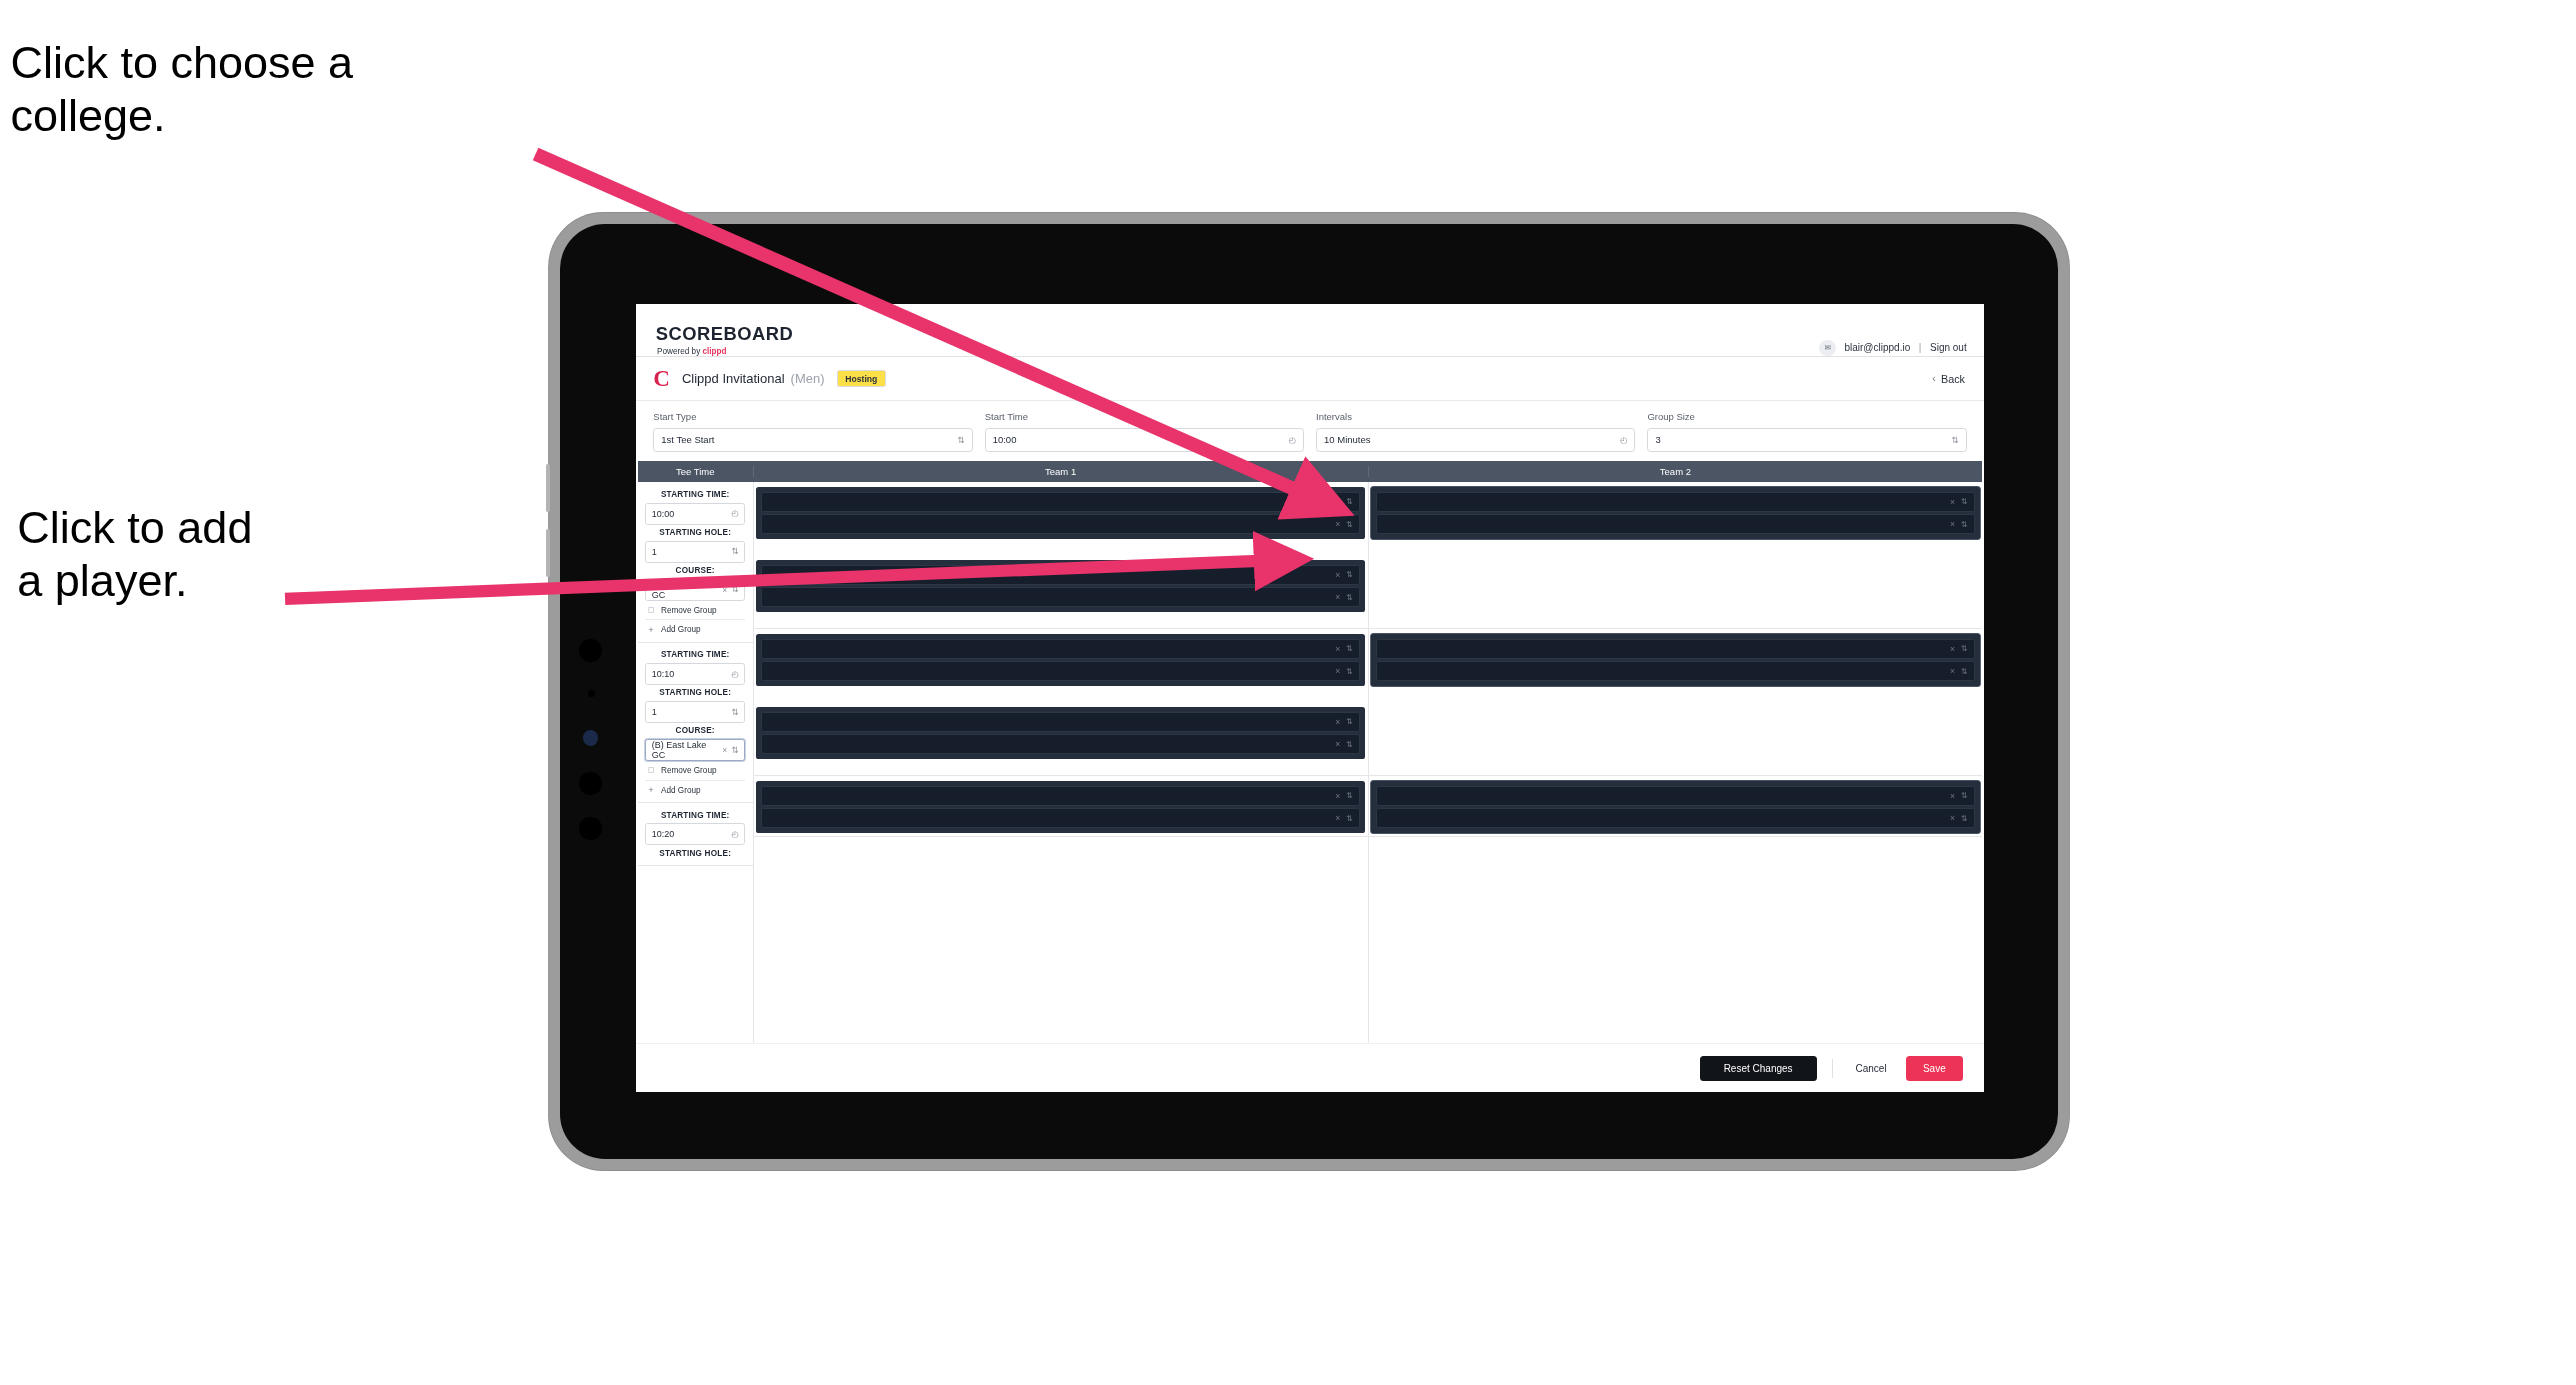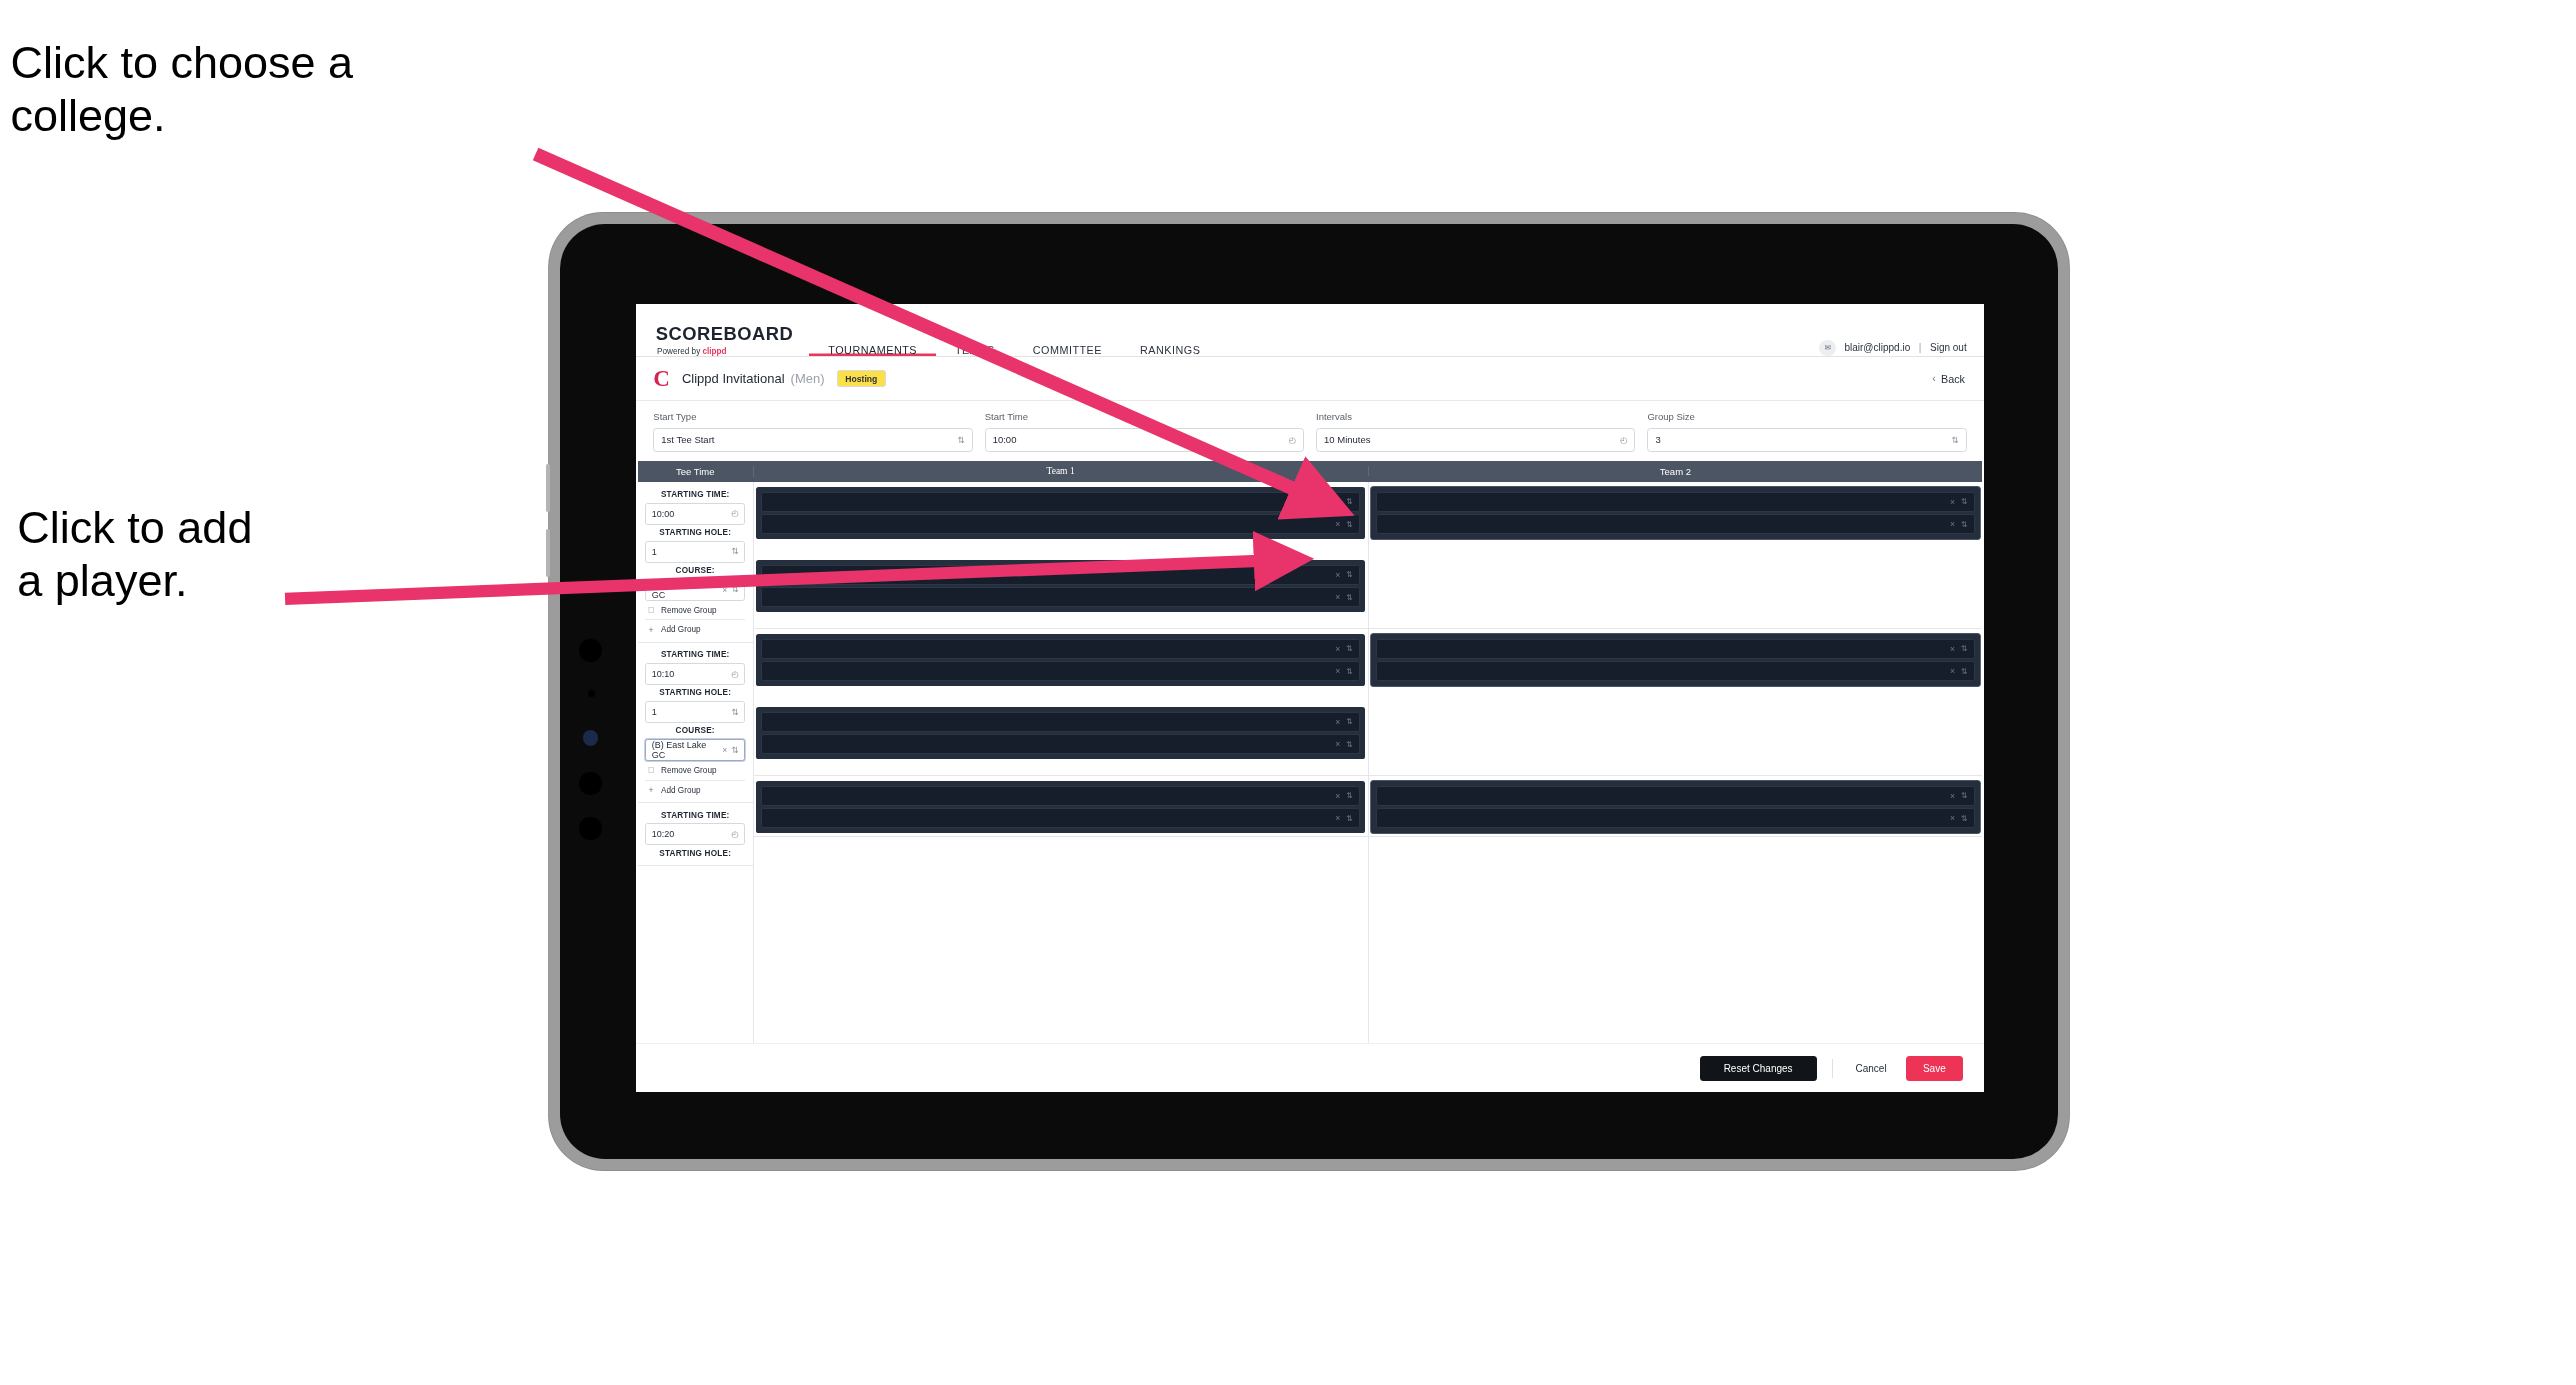--- a/index.html
+++ b/index.html
@@ -198,12 +198,6 @@
       <div class="brand-main">SCOREBOARD</div>
       <div class="brand-sub"><span>Powered by </span><b>clippd</b></div>
     </div>
-    <div class="nav-items">
-      <div class="nav-item active">TOURNAMENTS</div>
-      <div class="nav-item">TEAMS</div>
-      <div class="nav-item">COMMITTEE</div>
-      <div class="nav-item">RANKINGS</div>
-    </div>
     <div class="nav-right">
       <div class="avatar">✉</div>
       <div class="nav-email">blair@clippd.io</div>

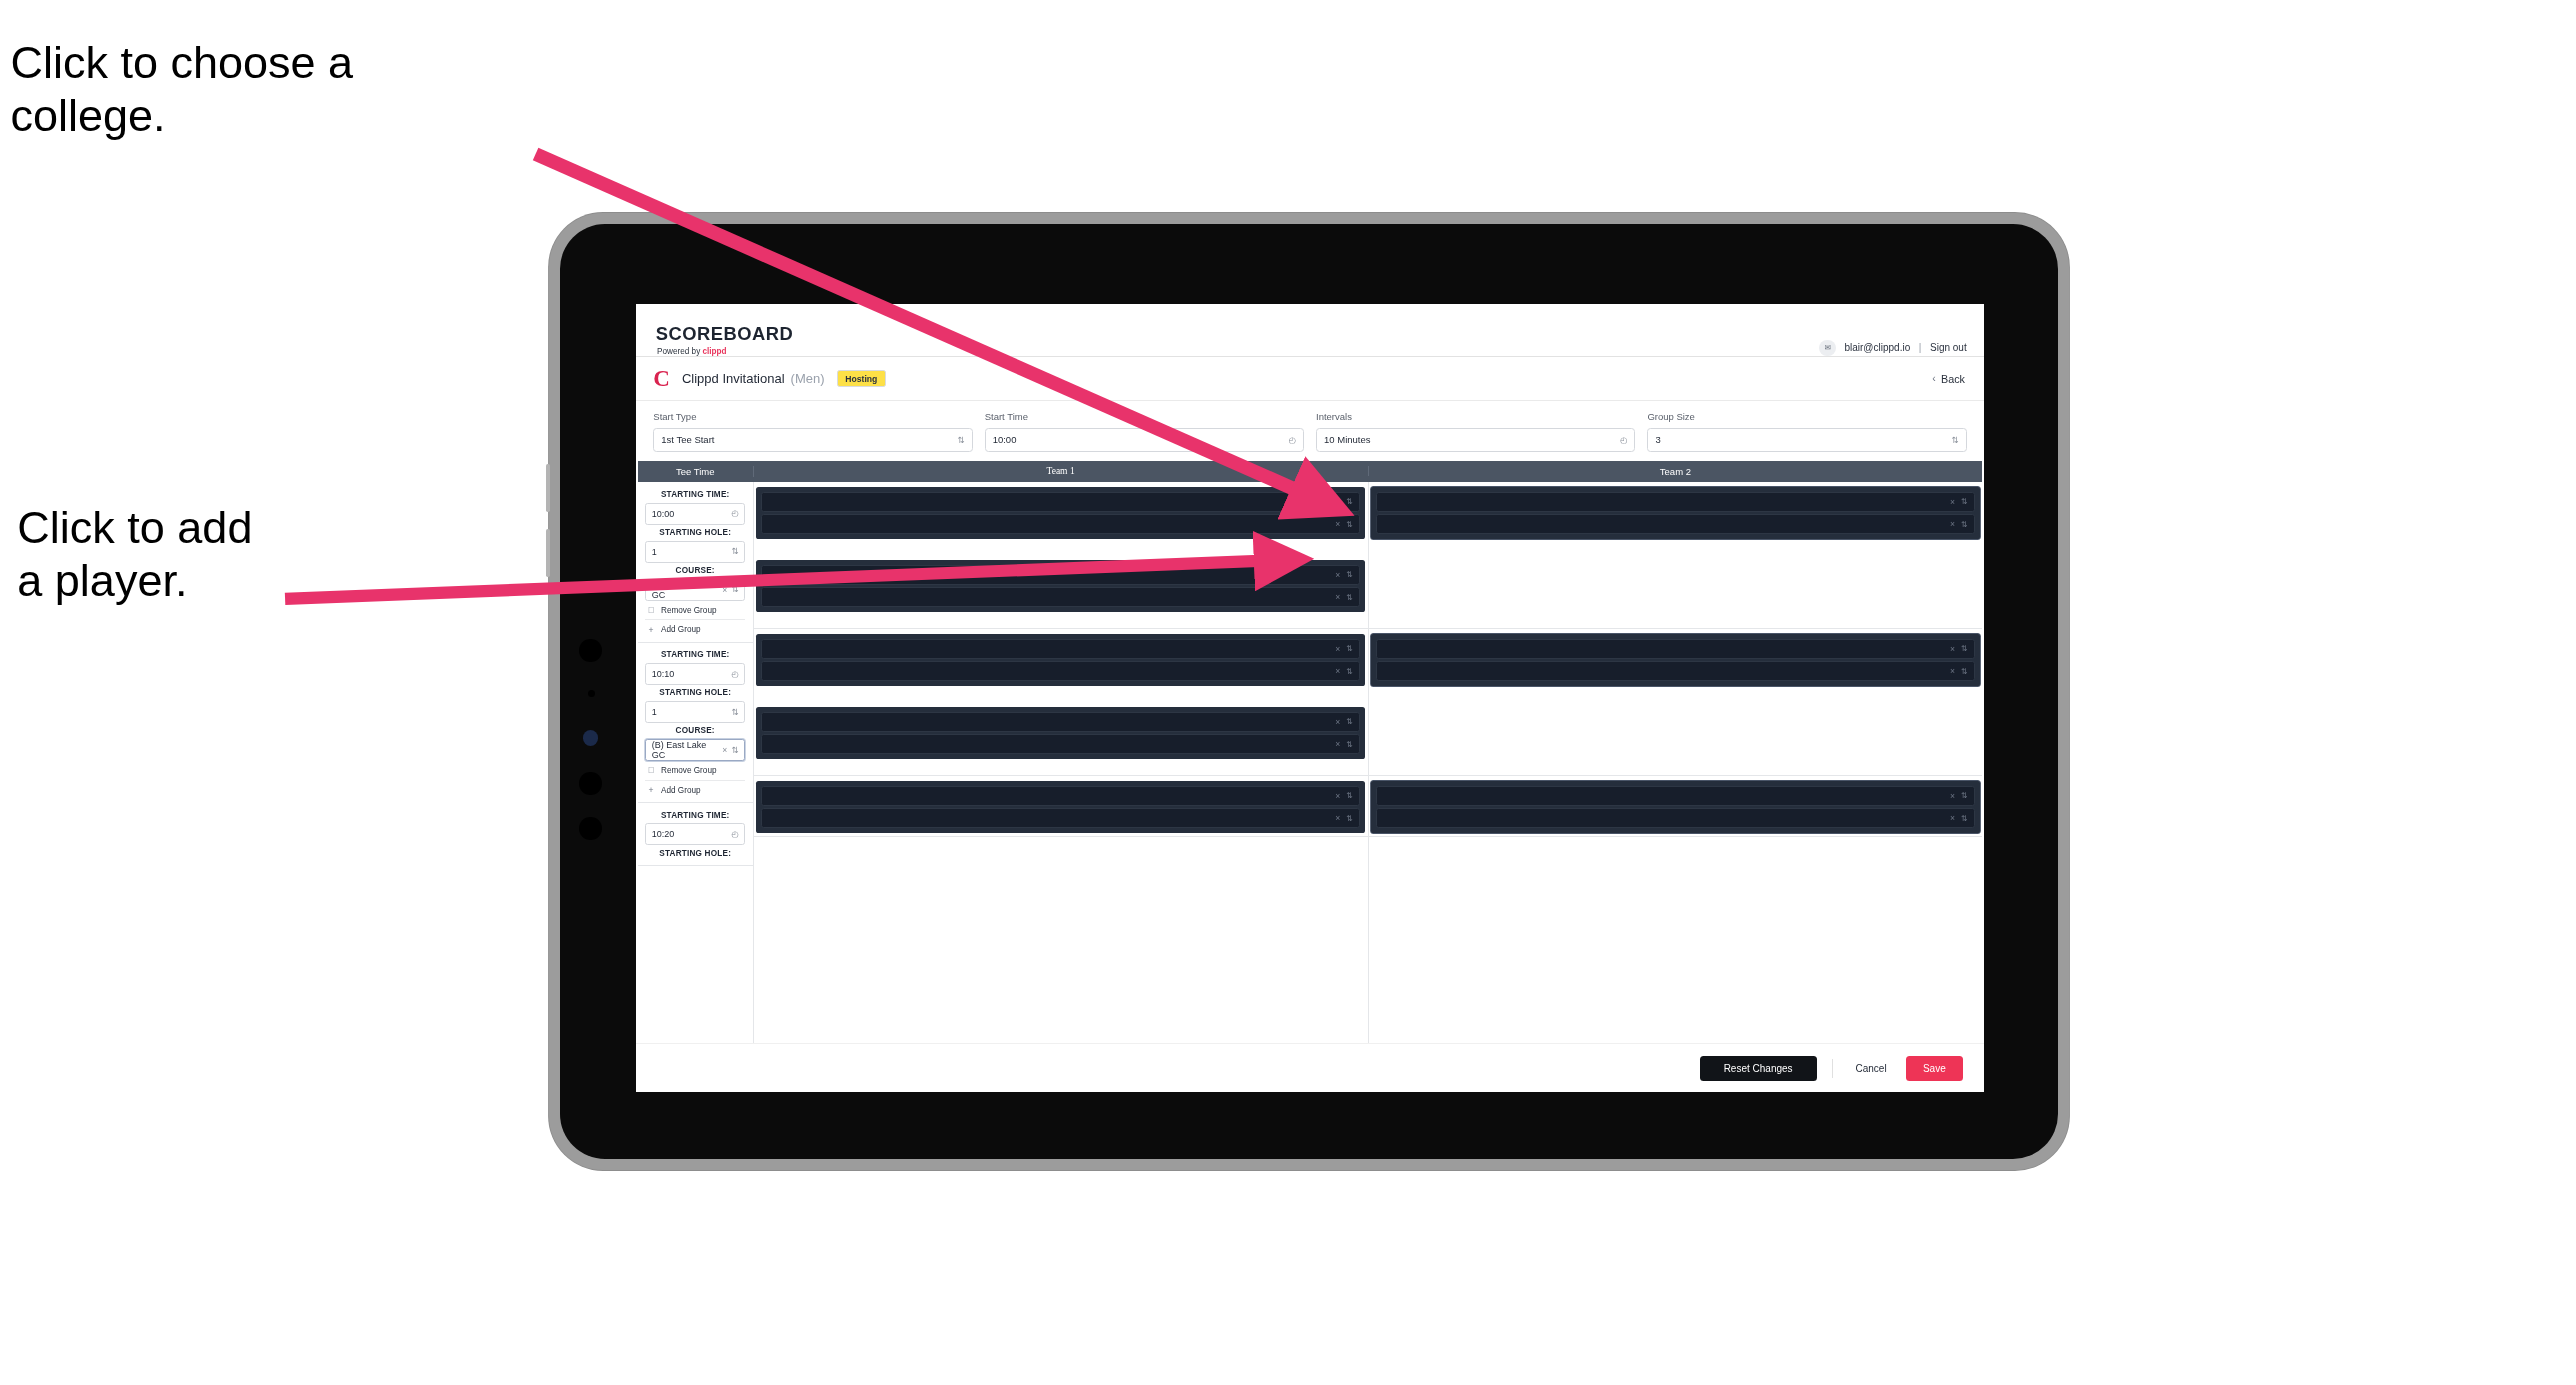--- a/index.html
+++ b/index.html
@@ -113,7 +113,7 @@
   }
   .th{ text-align:center;}
   .th.tee{width:115px;min-width:115px;border-right:0.9px solid #606a79;}
-  .th.t1{flex:1;border-right:0.9px solid #606a79;font-family:Liberation Serif, serif;}
+  .th.t1{flex:1;border-right:0.9px solid #606a79;}
   .th.t2{flex:1;}
 
   .table-body{flex:1;display:flex;overflow:hidden;margin:0 1.7px;background:#fff;}

